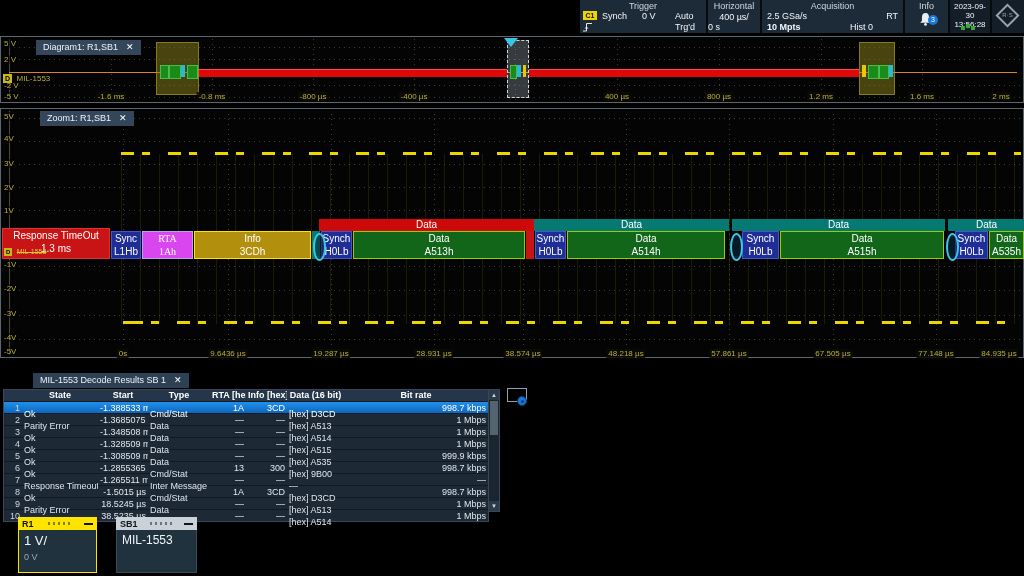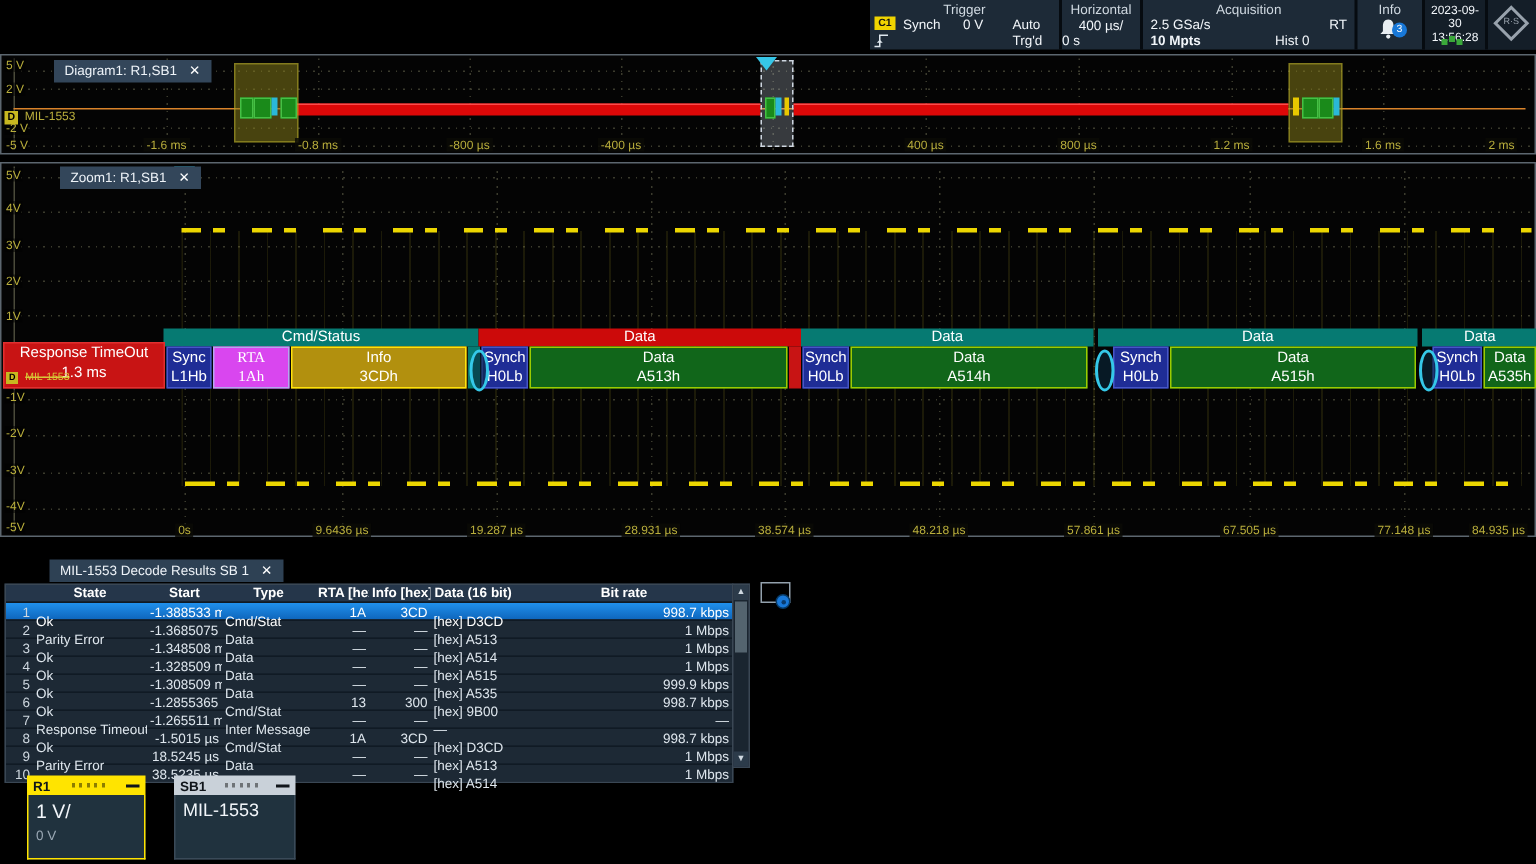--- a/index.html
+++ b/index.html
@@ -216,7 +216,6 @@
     <div class="rail" style="left:120px;right:2px;top:212px;background-position:9px 0;"></div>
     <div class="trig-tri" style="left:115px;top:2px;"></div>
 
-    <div class="grp grp-teal" style="left:108px;width:210px;">Cmd/Status</div>
     <div class="grp grp-red" style="left:318px;width:215px;">Data</div>
     <div class="grp grp-teal" style="left:533px;width:195px;">Data</div>
     <div class="grp grp-teal" style="left:731px;width:213px;">Data</div>

